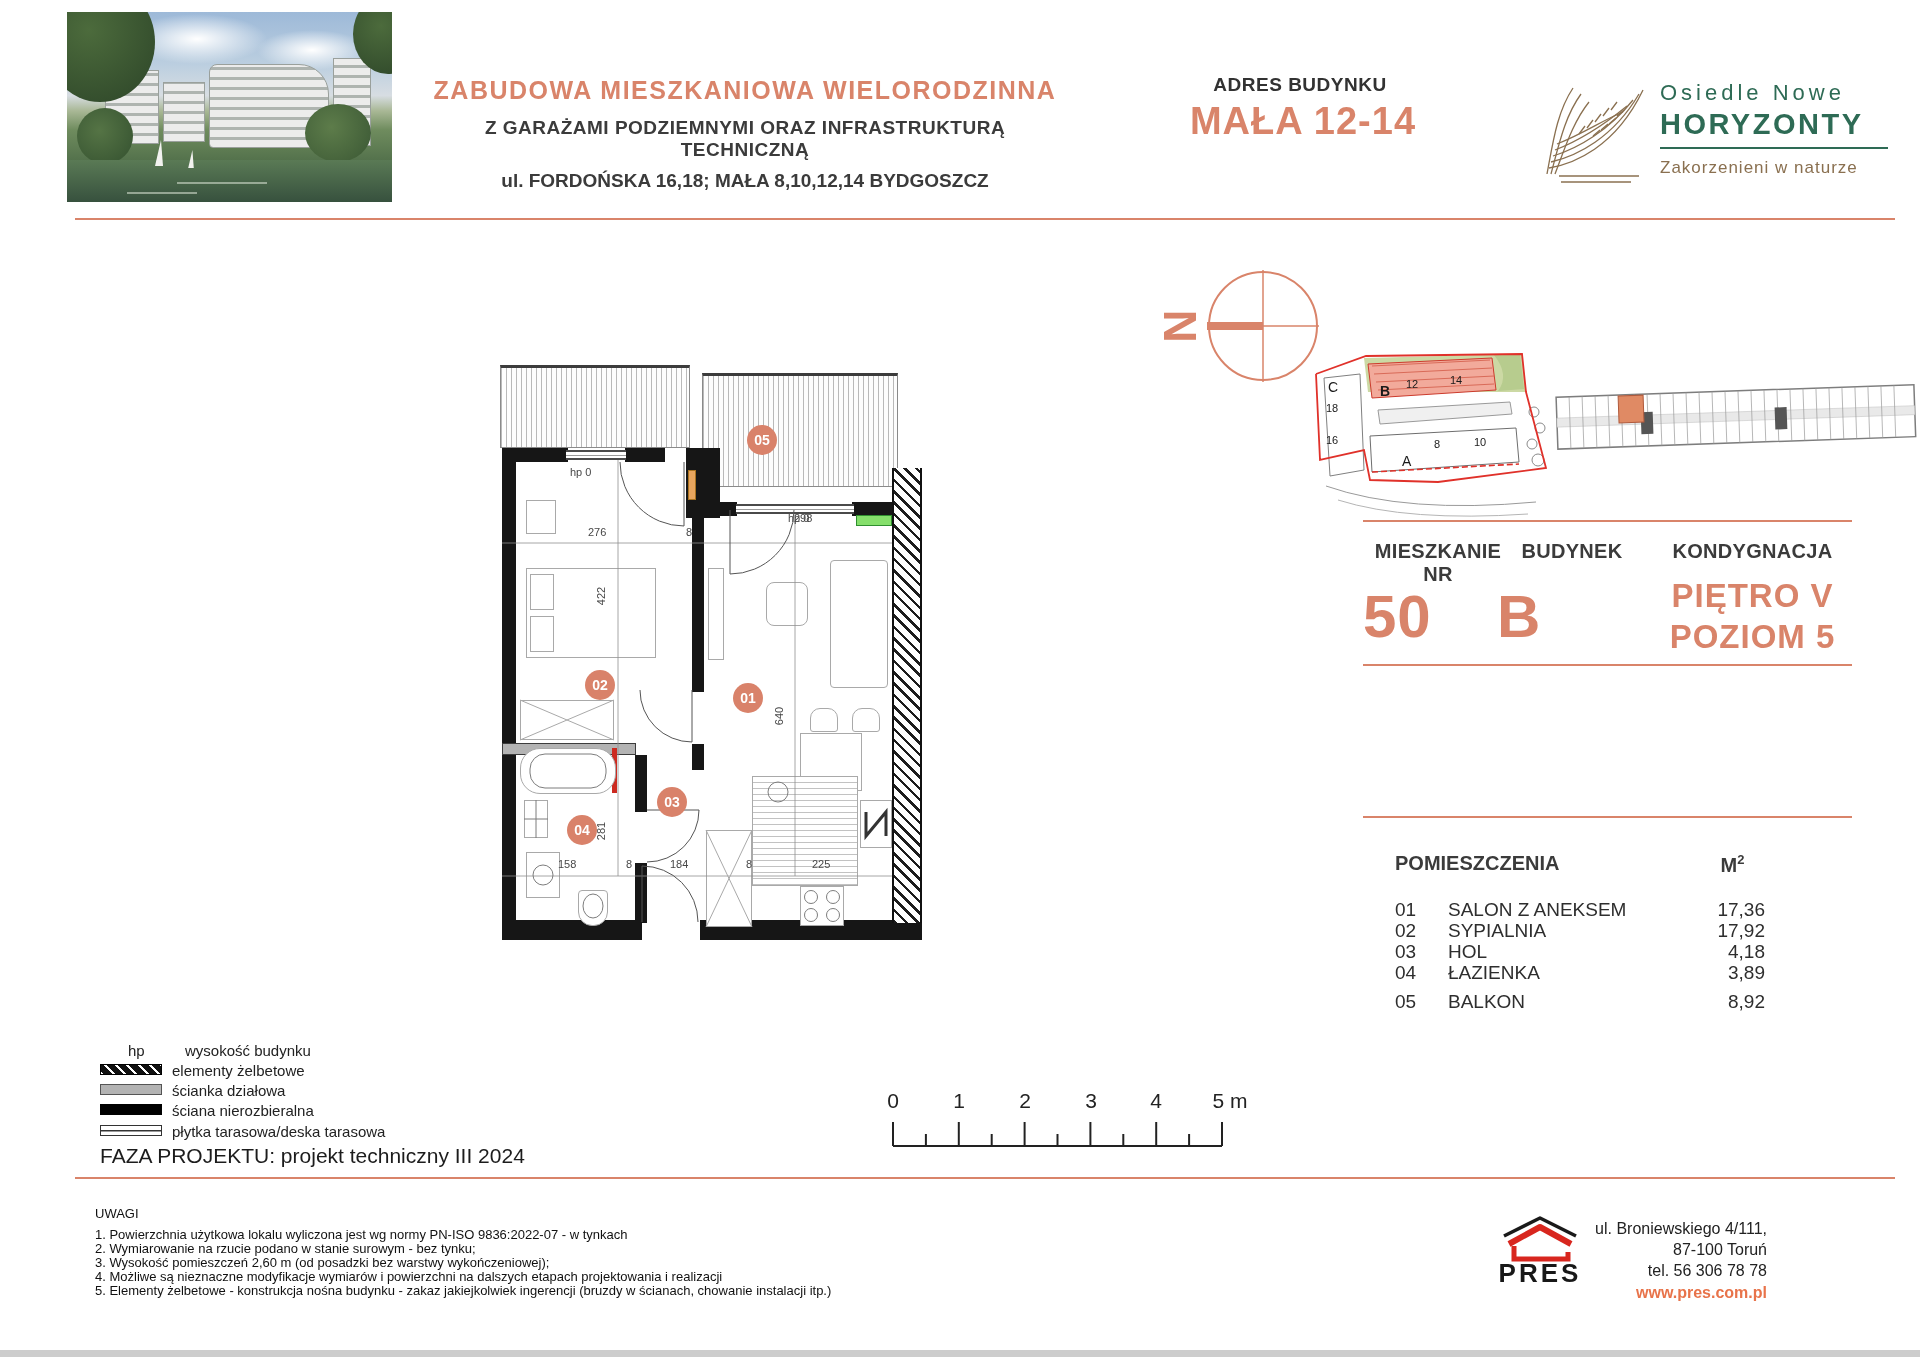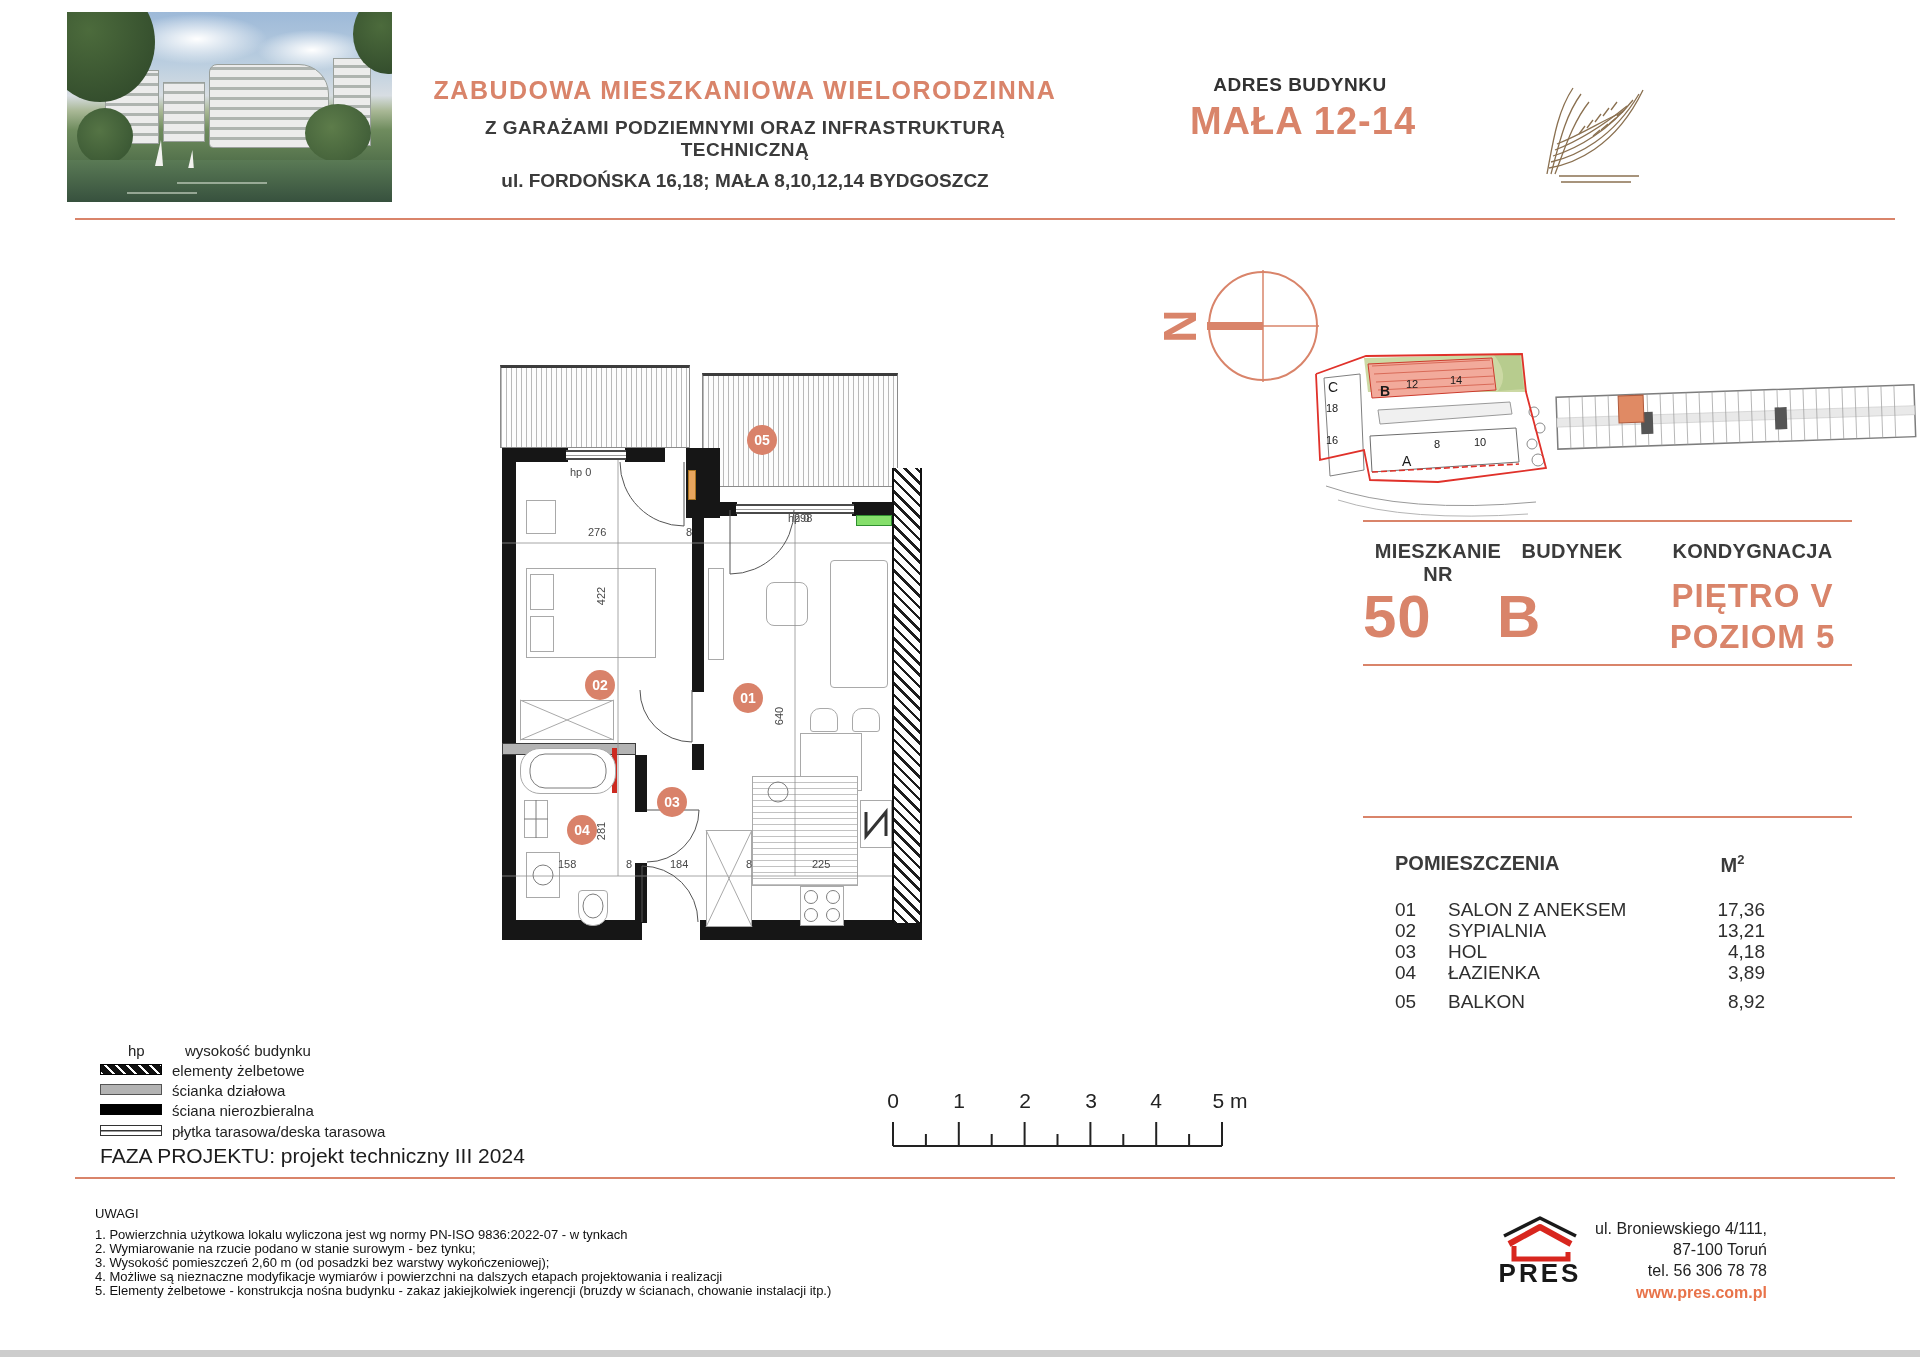--- a/index.html
+++ b/index.html
@@ -133,6 +133,12 @@
       <path d="M58,58 l7,-6 M66,52 l7,-6 M74,44 l7,-6 M50,64 l7,-6"></path>
     </g>
   </svg>
+  <div class="abs logo-text">
+    <div class="logo-l1">Osiedle Nowe</div>
+    <div class="logo-l2">HORYZONTY</div>
+    <div class="logo-rule"></div>
+    <div class="logo-tag">Zakorzenieni w naturze</div>
+  </div>
 
   <div class="abs hr-main"></div>
 

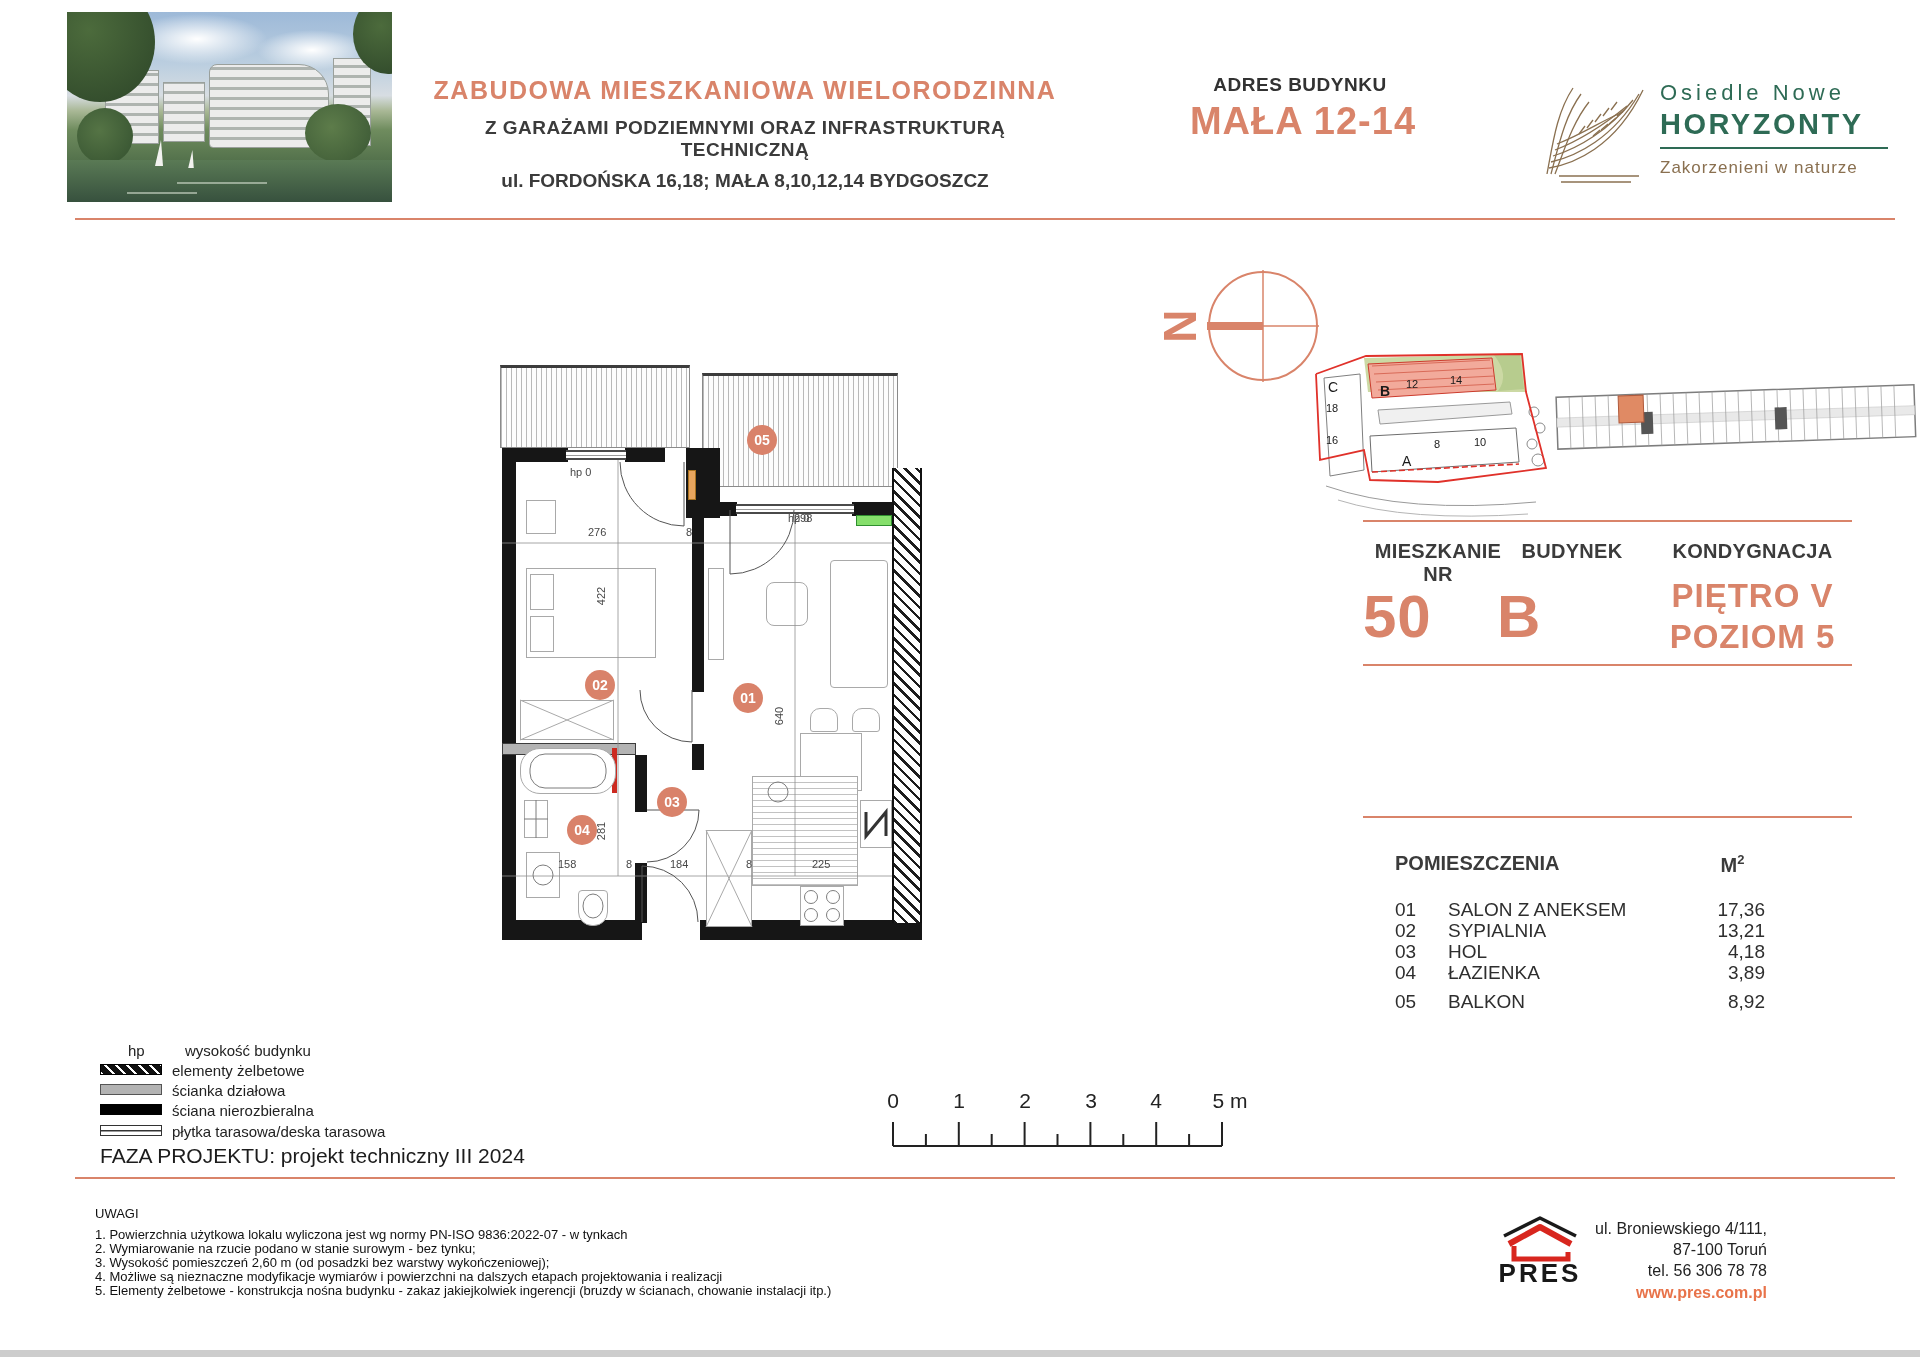--- a/index.html
+++ b/index.html
@@ -345,7 +345,7 @@
   <div class="tr-area" style="top:899px;">17,36</div>
   <div class="tr-no" style="top:920px;">02</div>
   <div class="tr-name" style="top:920px;">SYPIALNIA</div>
-  <div class="tr-area" style="top:920px;">13,21</div>
+  <div class="tr-area" style="top:920px;">17,92</div>
   <div class="tr-no" style="top:941px;">03</div>
   <div class="tr-name" style="top:941px;">HOL</div>
   <div class="tr-area" style="top:941px;">4,18</div>

